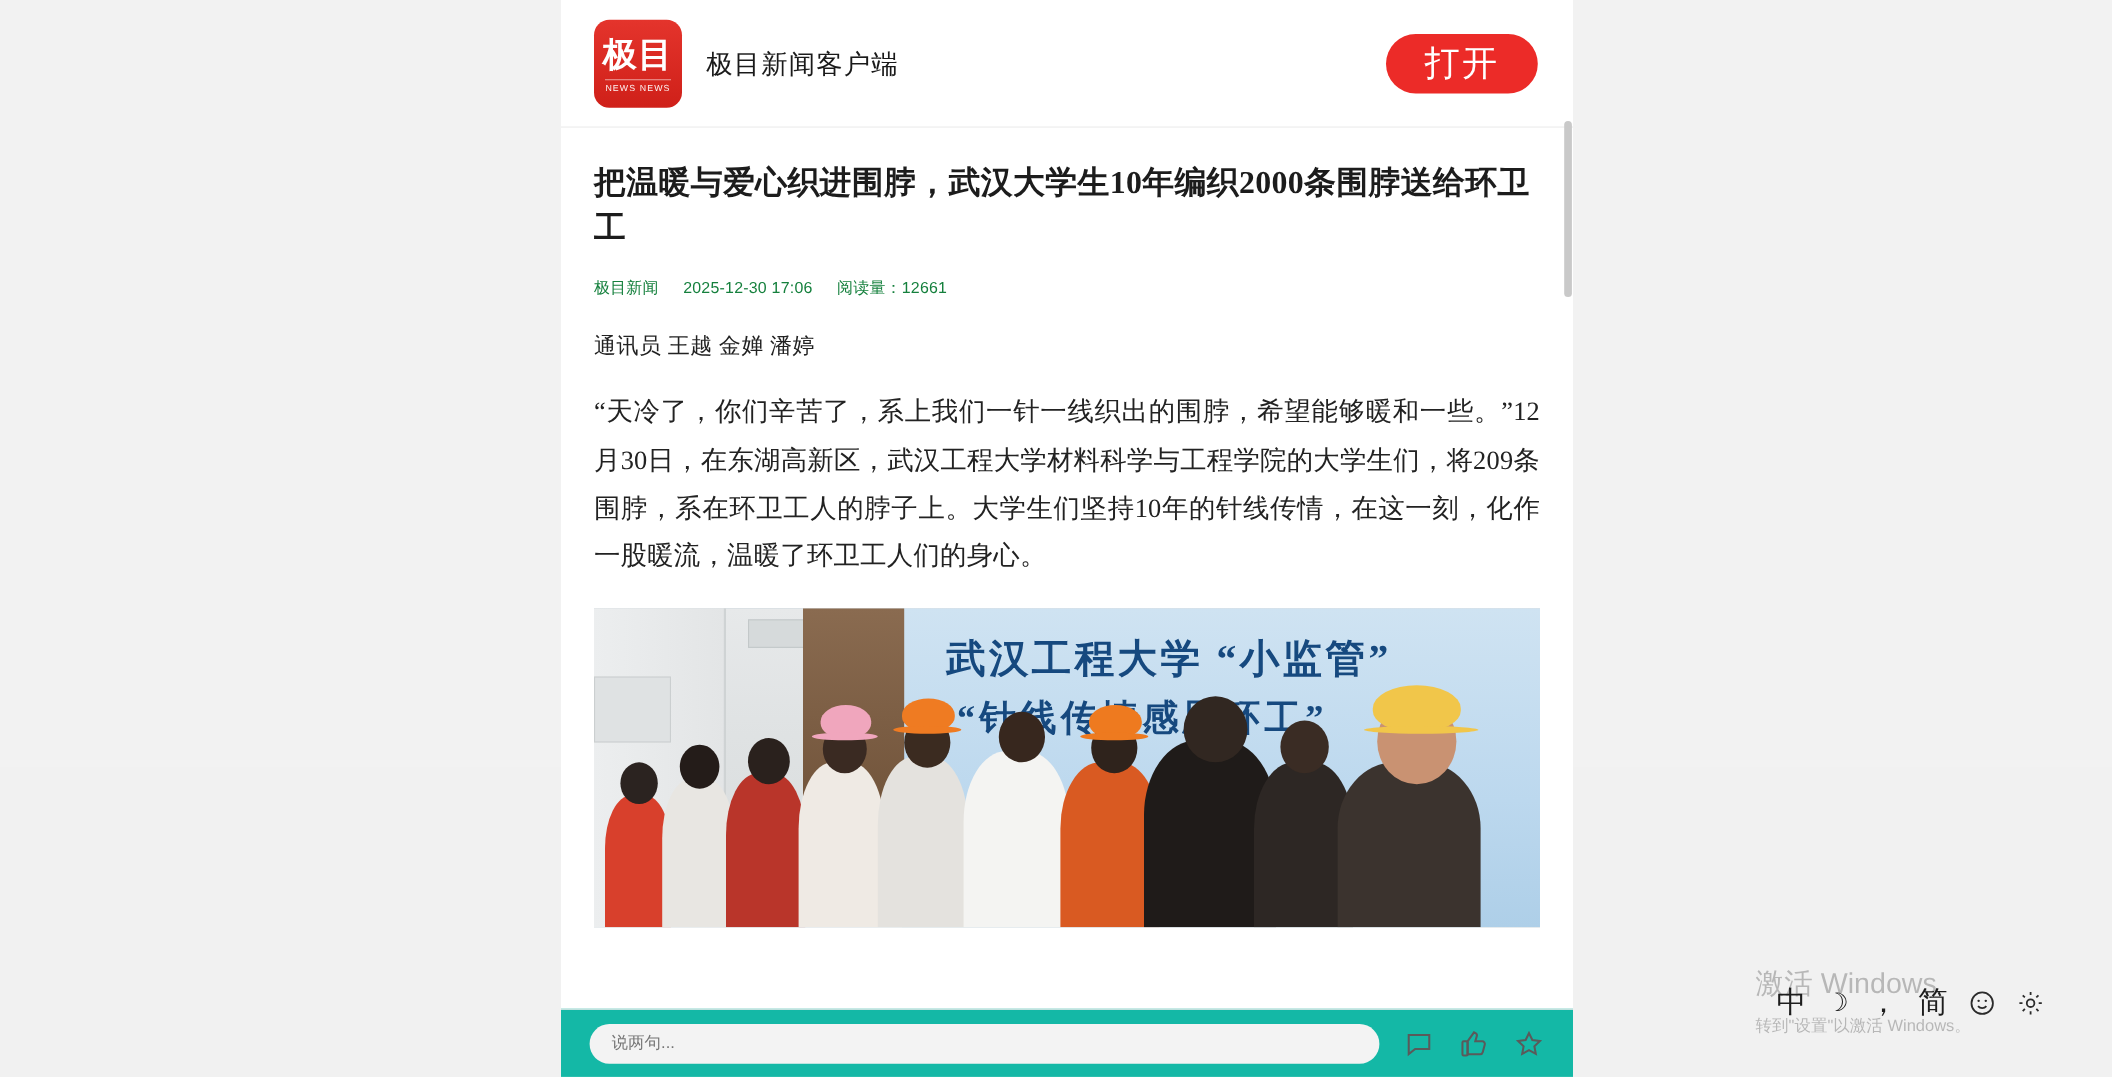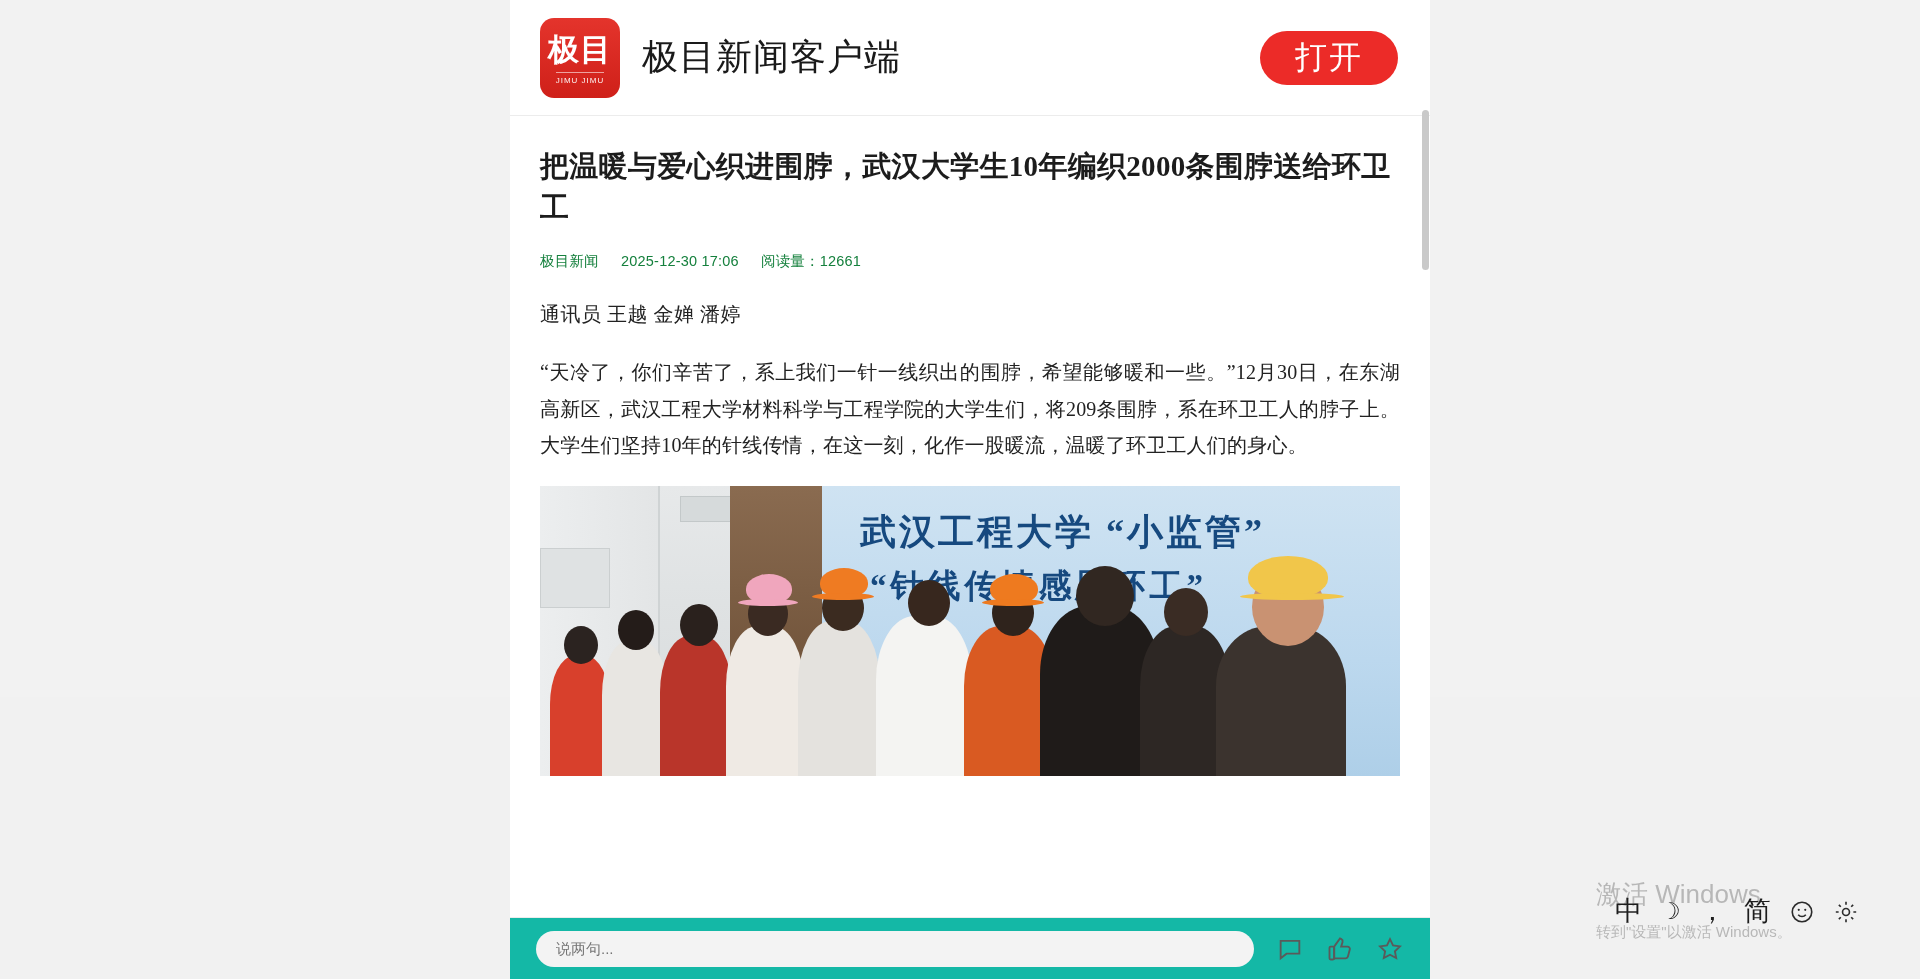--- a/index.html
+++ b/index.html
@@ -61,7 +61,7 @@
   }
   .app-name {
     font-family: "Liberation Serif", serif;
-    font-size: 36px;
+    font-size: 24px;
     color: #1a1a1a;
     margin-left: 22px;
     letter-spacing: 1px;

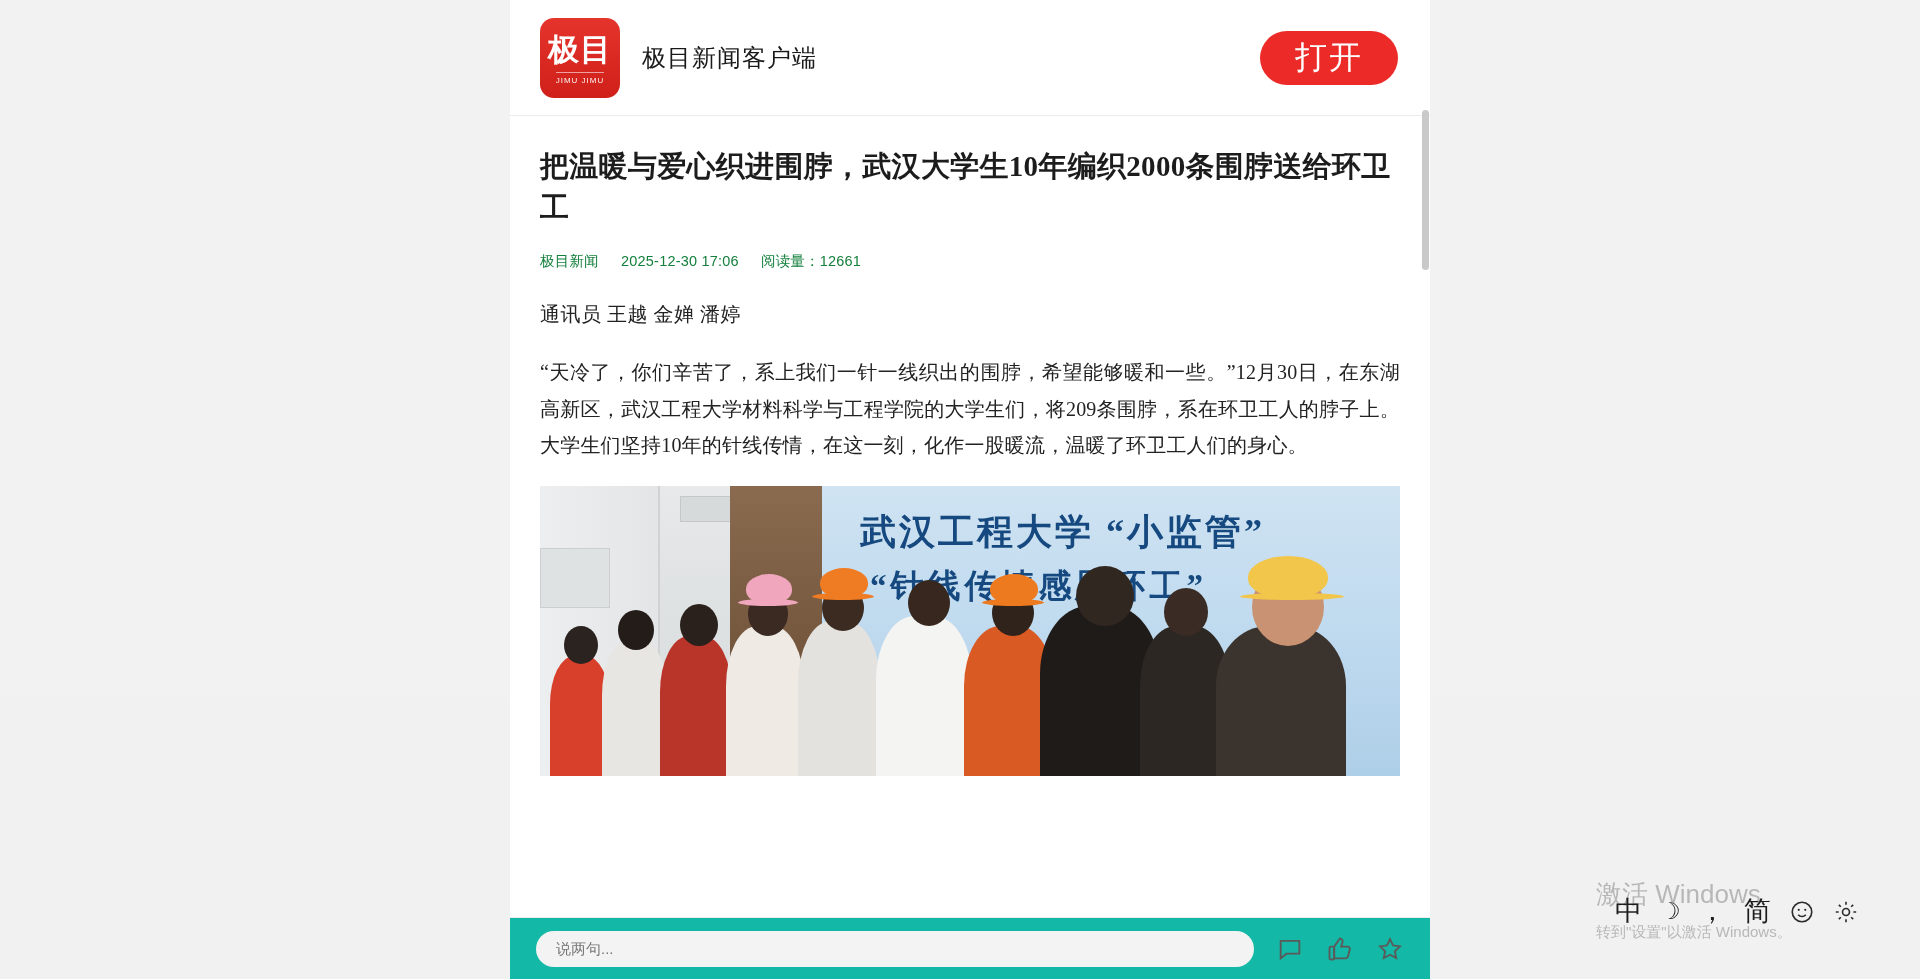--- a/index.html
+++ b/index.html
@@ -246,7 +246,7 @@
     <div class="app-banner">
       <div class="logo">
         <div class="logo-cn">极目</div>
-        <div class="logo-en">JIMU JIMU</div>
+        <div class="logo-en">NEWS NEWS</div>
       </div>
       <div class="app-name">极目新闻客户端</div>
       <button class="open-btn">打开</button>

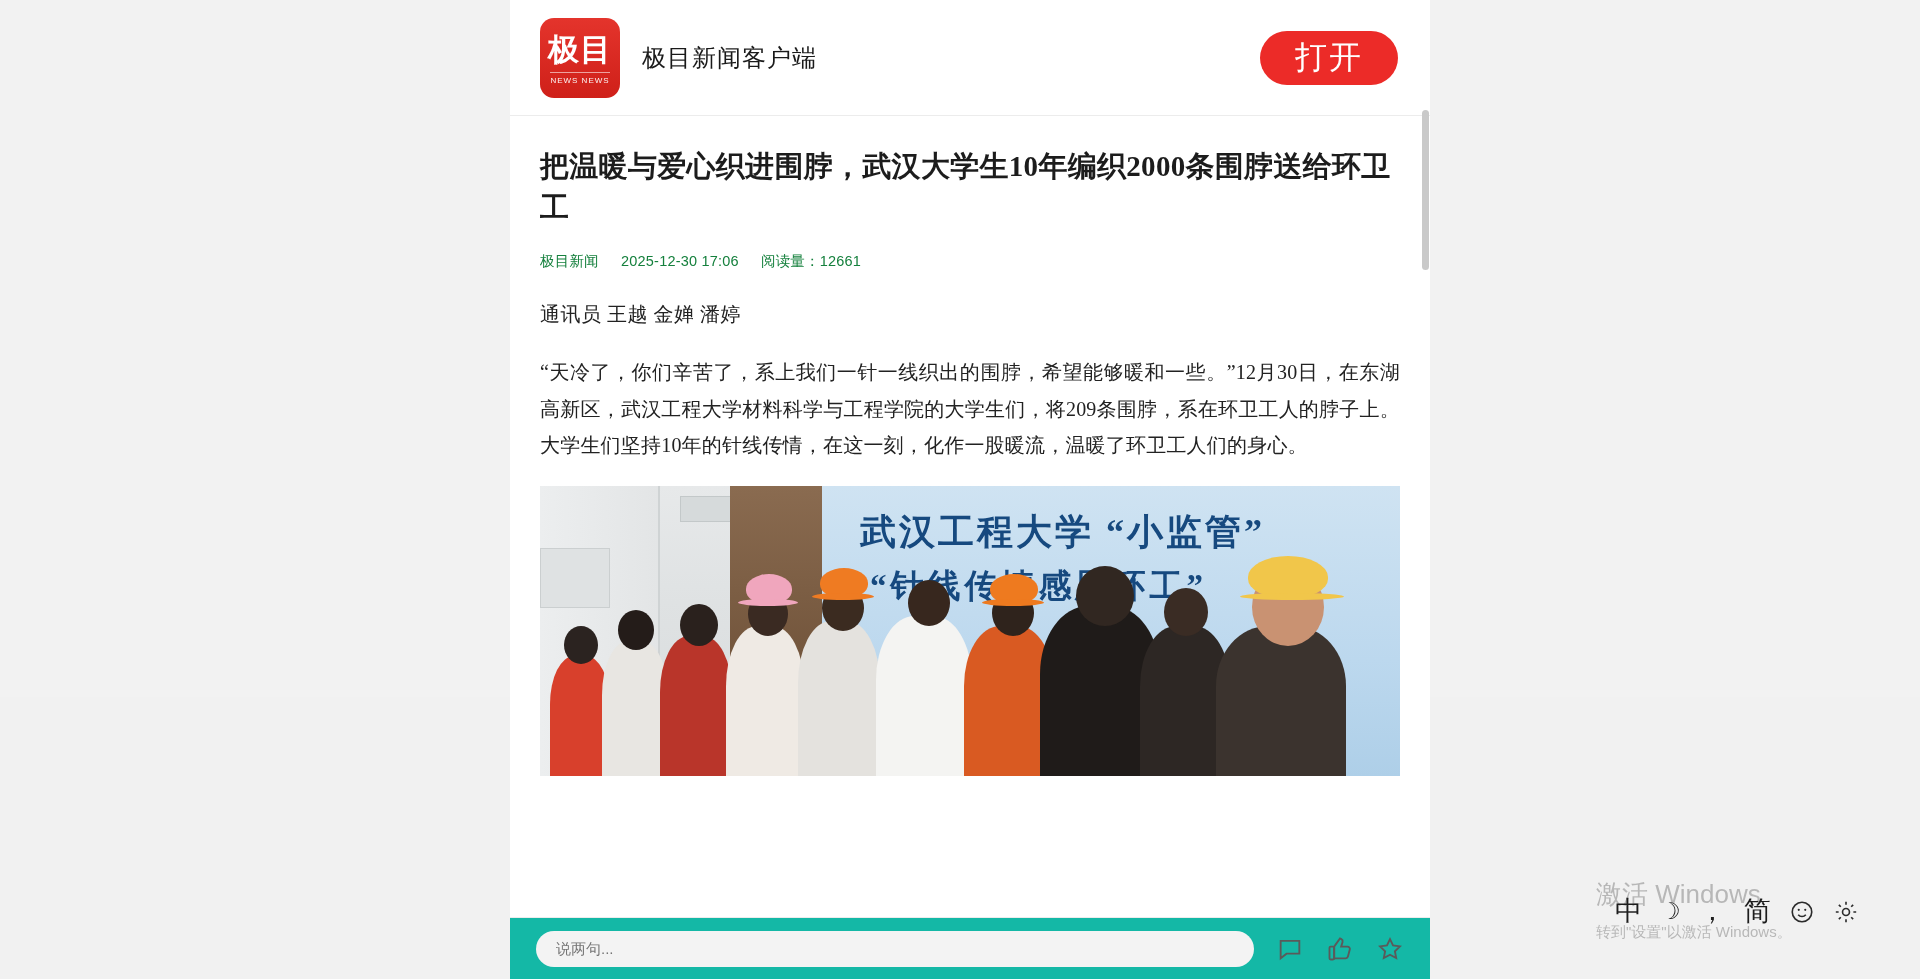--- a/index.html
+++ b/index.html
@@ -113,7 +113,7 @@
   .para {
     margin-top: 26px;
     font-family: "Liberation Serif", serif;
-    font-size: 20px;
+    font-size: 24px;
     line-height: 1.82;
     color: #222;
     text-align: justify;

